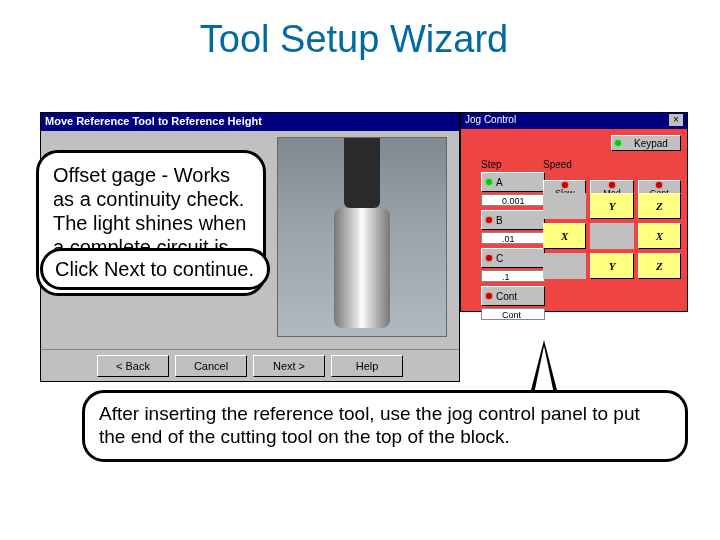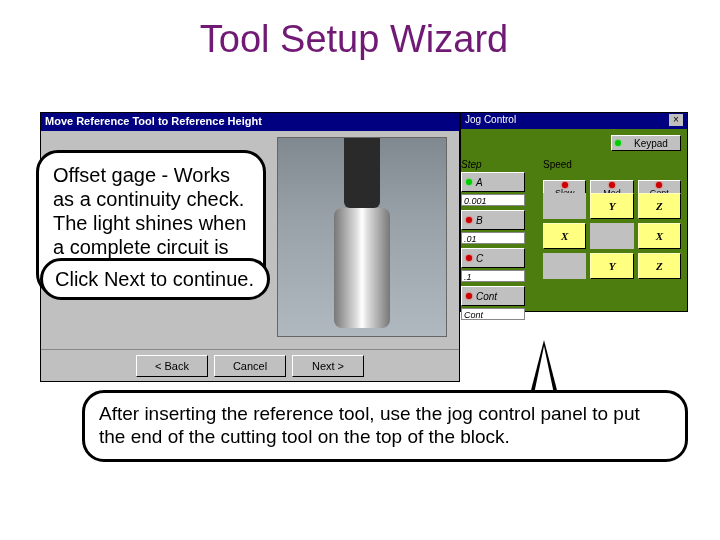--- a/index.html
+++ b/index.html
@@ -19,7 +19,7 @@
     width: 708px;
     text-align: center;
     font-size: 38px;
-    color: #701a75;
+    color: #0369a1;
   }
   
   .wizard {

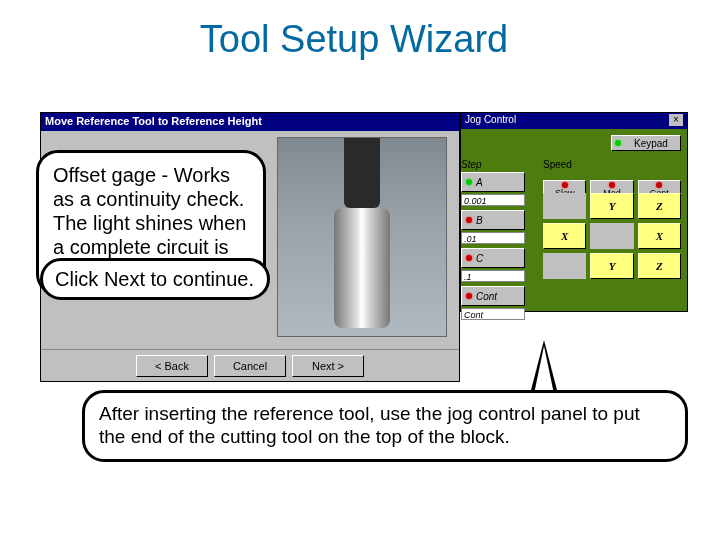--- a/index.html
+++ b/index.html
@@ -101,7 +101,7 @@
     top: 112px;
     width: 228px;
     height: 200px;
-    background: #4d7c0f;
+    background: #ef4444;
     border: 1px solid #000;
     font-size: 10px;
   }

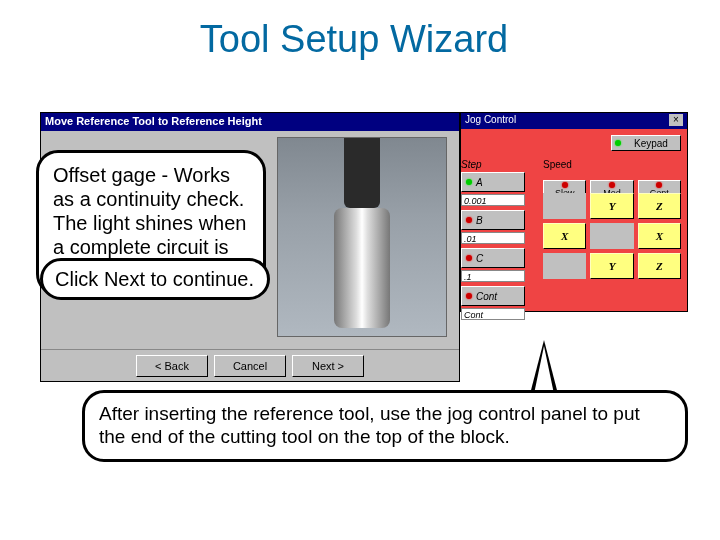--- a/index.html
+++ b/index.html
@@ -143,9 +143,8 @@
   .led.rd { background:#c00; box-shadow:0 0 2px #f00; }
   .stepcol {
     position: absolute;
-    left: 0; top: 30px;
+    left: 20px; top: 30px;
     width: 64px;
-    font-style: italic;
   }
   .stepcol .lbl { font-size:10px; margin-bottom:2px; }
   .stepbtn {

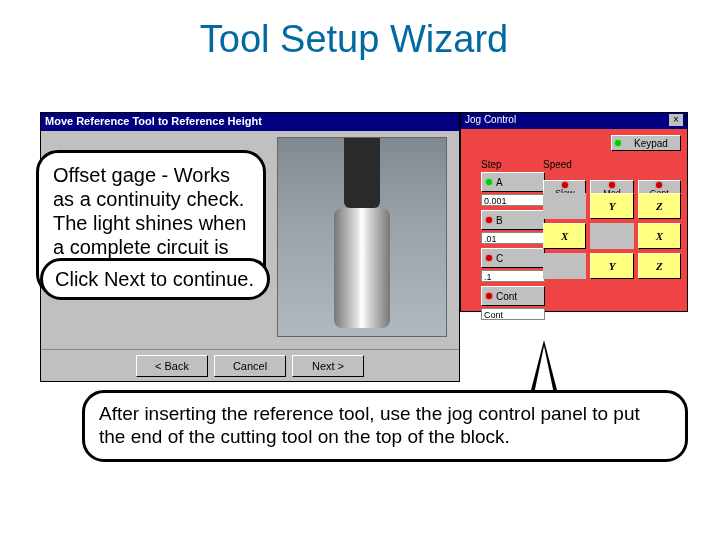--- a/index.html
+++ b/index.html
@@ -163,7 +163,7 @@
     background:#fff;
     border:1px solid #888;
     font-size:9px;
-    padding-left:2px;
+    padding-left:20px;
     line-height:12px;
   }
   .speedrow {

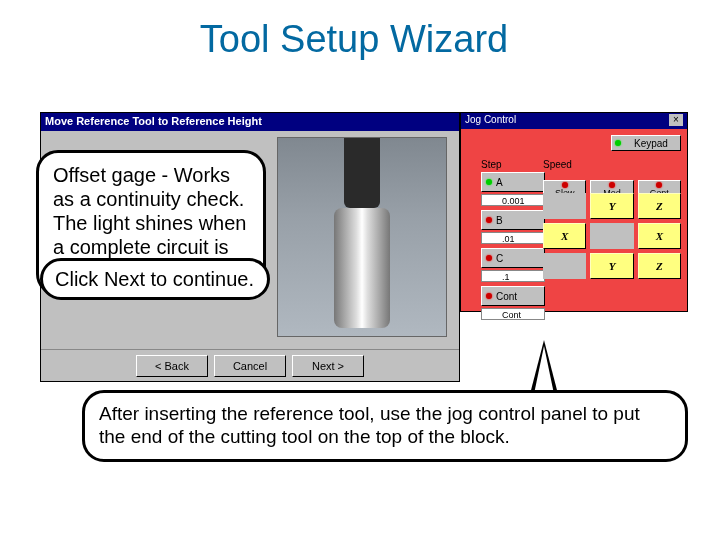--- a/index.html
+++ b/index.html
@@ -217,7 +217,7 @@
     width: 230px;
   }
   .bubble.b2 {
-    left: 40px; top: 258px;
+    left: 40px; top: 248px;
     width: 230px;
     padding: 6px 12px;
   }

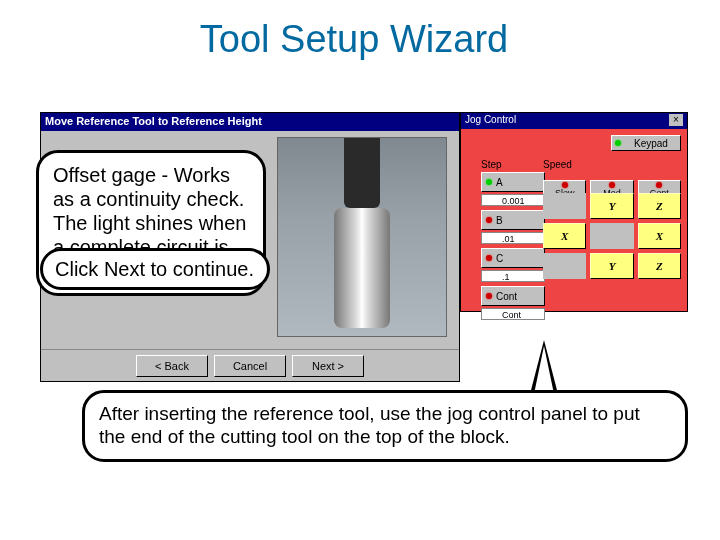--- a/index.html
+++ b/index.html
@@ -259,6 +259,7 @@
     <div class="w95btn">&lt; Back</div>
     <div class="w95btn">Cancel</div>
     <div class="w95btn">Next &gt;</div>
+    <div class="w95btn">Help</div>
   </div>
 </div>
 

